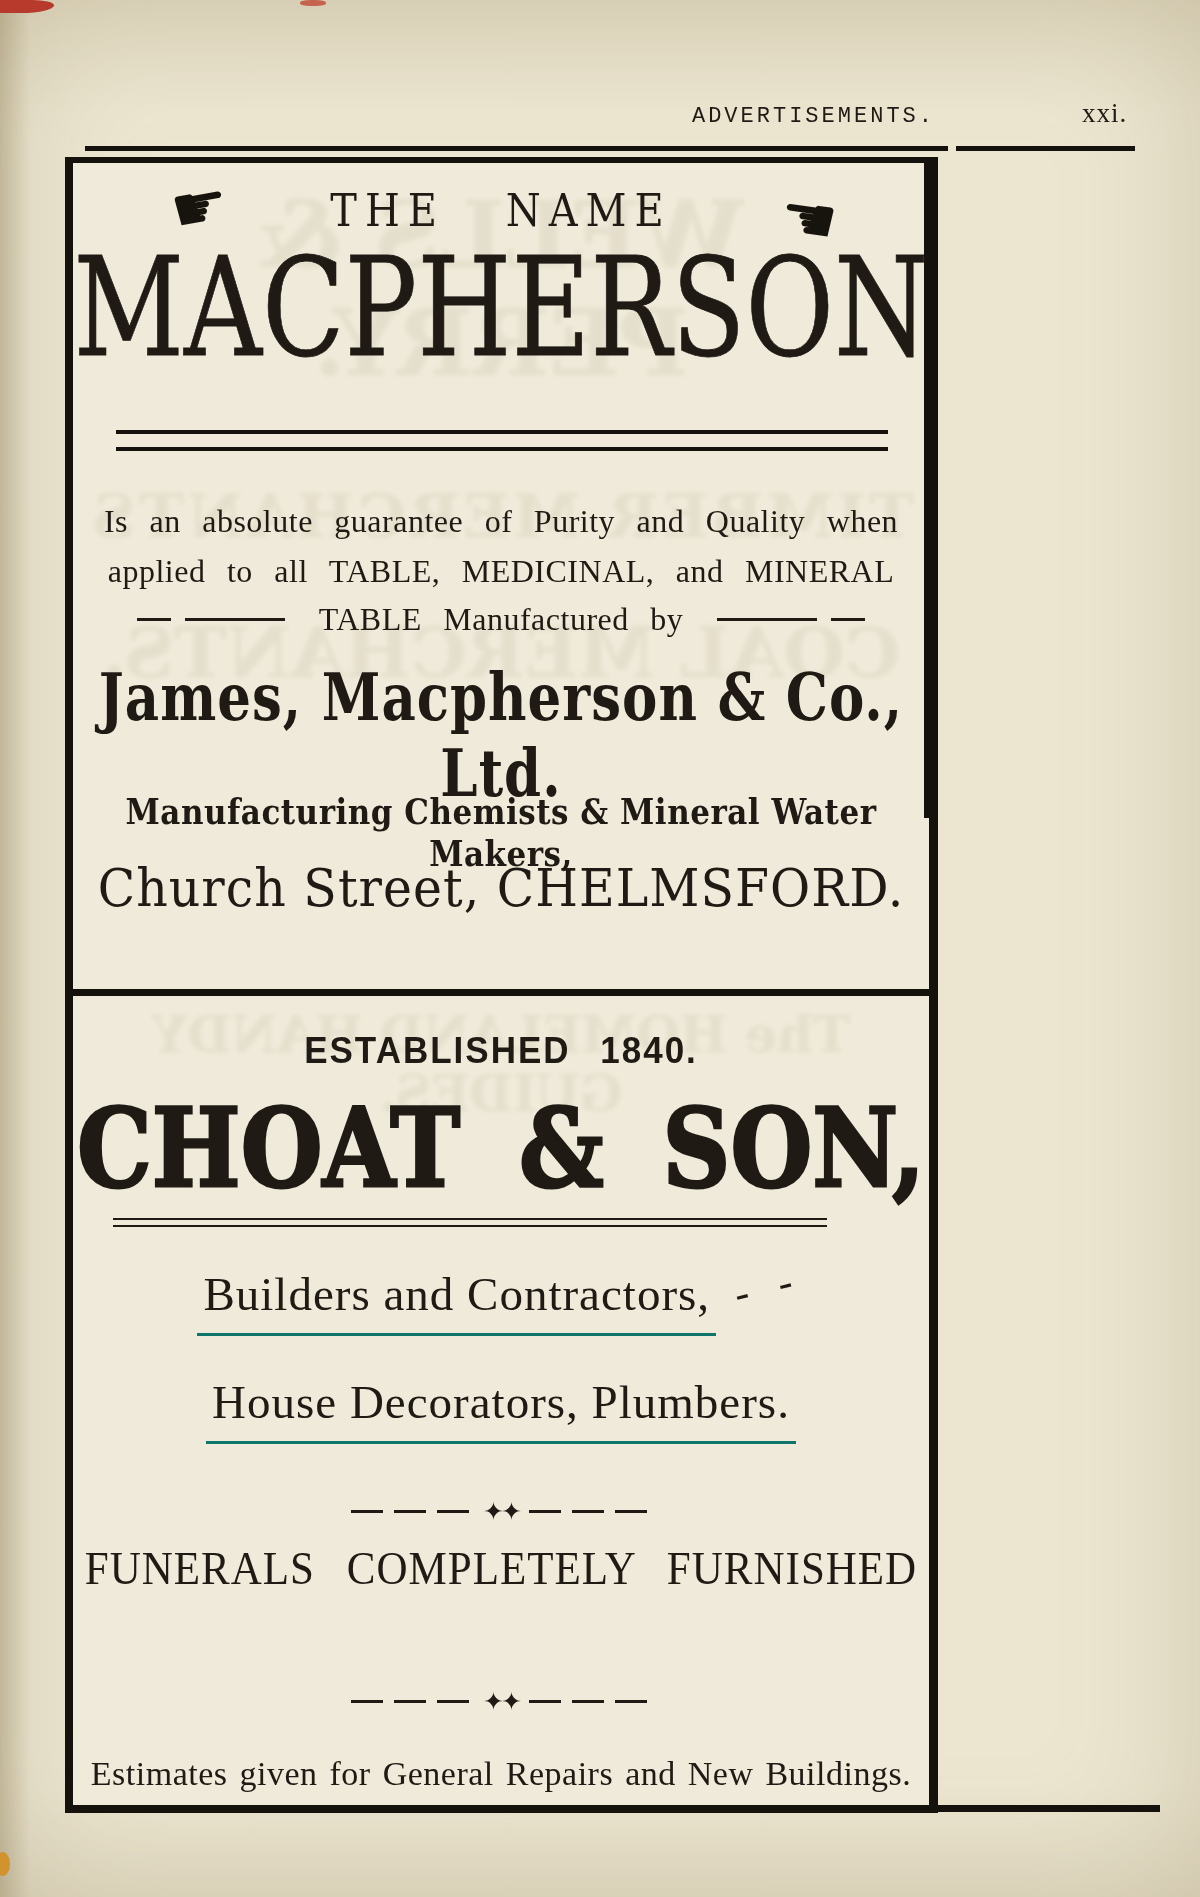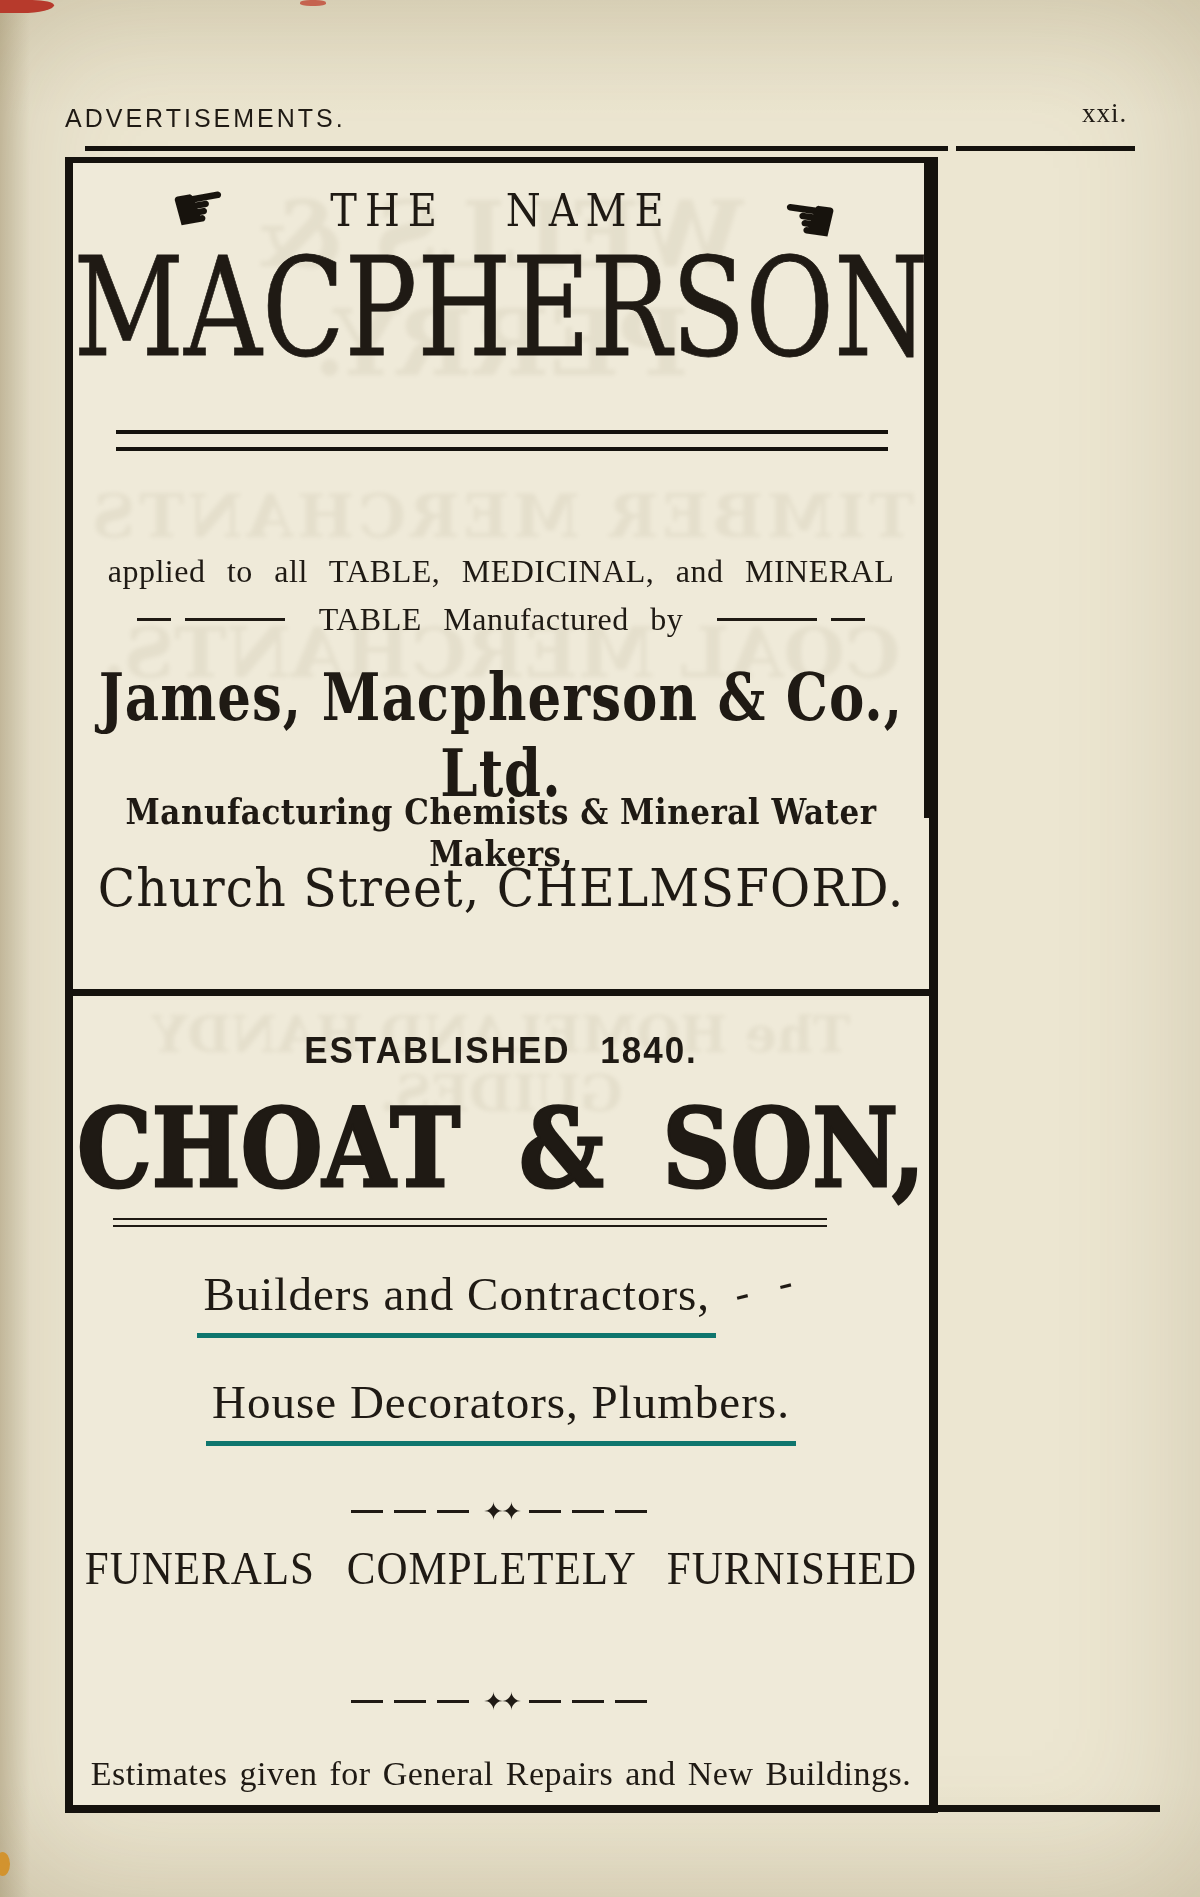--- a/index.html
+++ b/index.html
@@ -14,8 +14,8 @@
   .edge-shade{position:absolute;left:0;top:0;width:30px;height:100%;
     background:linear-gradient(90deg, rgba(120,100,55,.28), rgba(120,100,55,0));}
   
-  .head-title{position:absolute;left:65px;width:870px;top:104px;text-align:left;
-    font-family:Liberation Sans, sans-serif;font-size:25px;letter-spacing:3px;}
+  .head-title{position:absolute;left:65px;width:870px;top:104px;text-align:right;
+    font-family:Liberation Mono, monospace;font-size:22px;letter-spacing:3px;}
   .page-number{position:absolute;left:1082px;top:98px;font-size:27px;letter-spacing:1px;}
   .head-rule{position:absolute;left:85px;top:146px;width:1050px;height:5px;
     background:linear-gradient(to right,#15120d 0 863px,transparent 863px 871px,#15120d 871px 100%);}

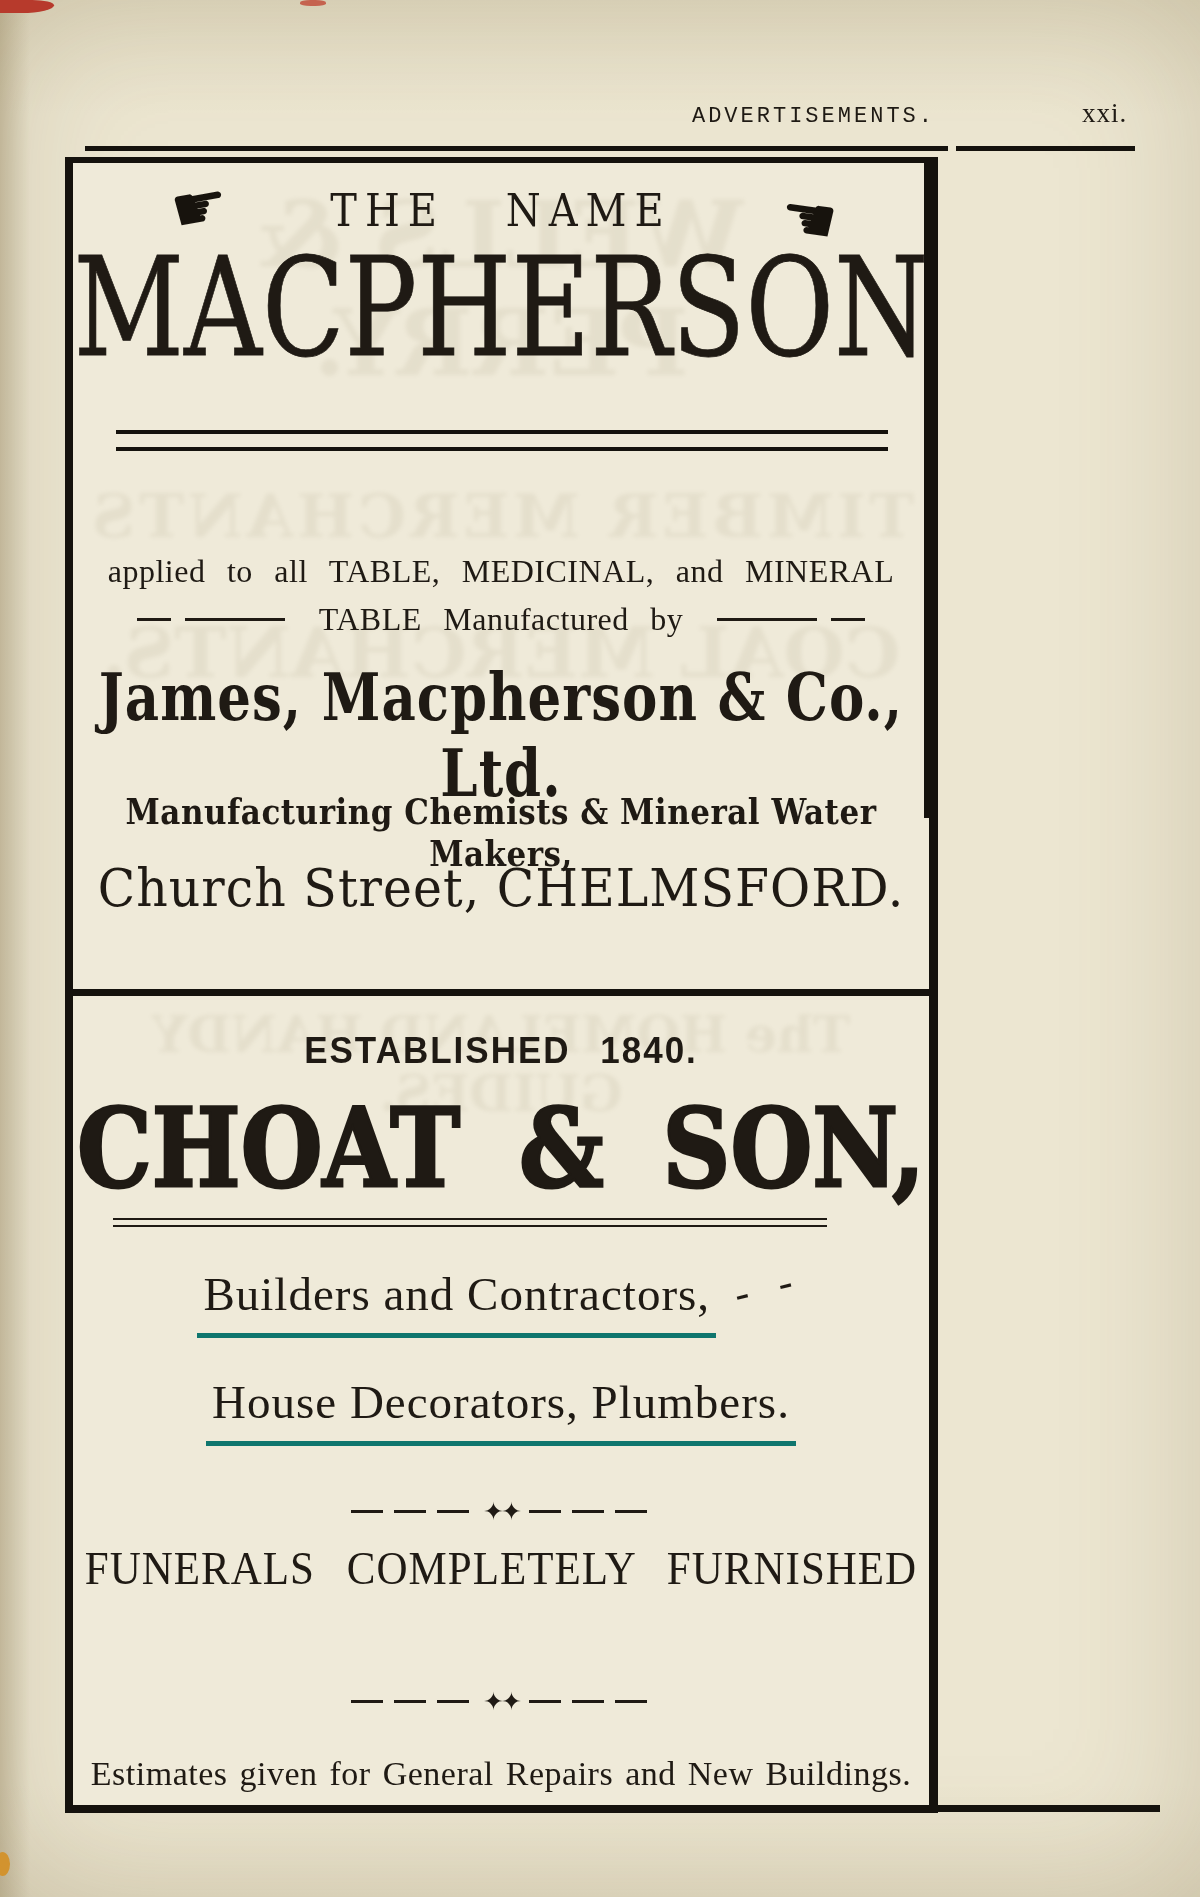--- a/index.html
+++ b/index.html
@@ -110,6 +110,7 @@
     <div class="rule-a"></div>
     <div class="rule-b"></div>
 
+    <div class="centered bodyline bl1">Is an absolute guarantee of Purity and Quality when</div>
     <div class="centered bodyline bl2">applied to all TABLE, MEDICINAL, and MINERAL</div>
     <div class="bl3">
       <span class="dash"></span>

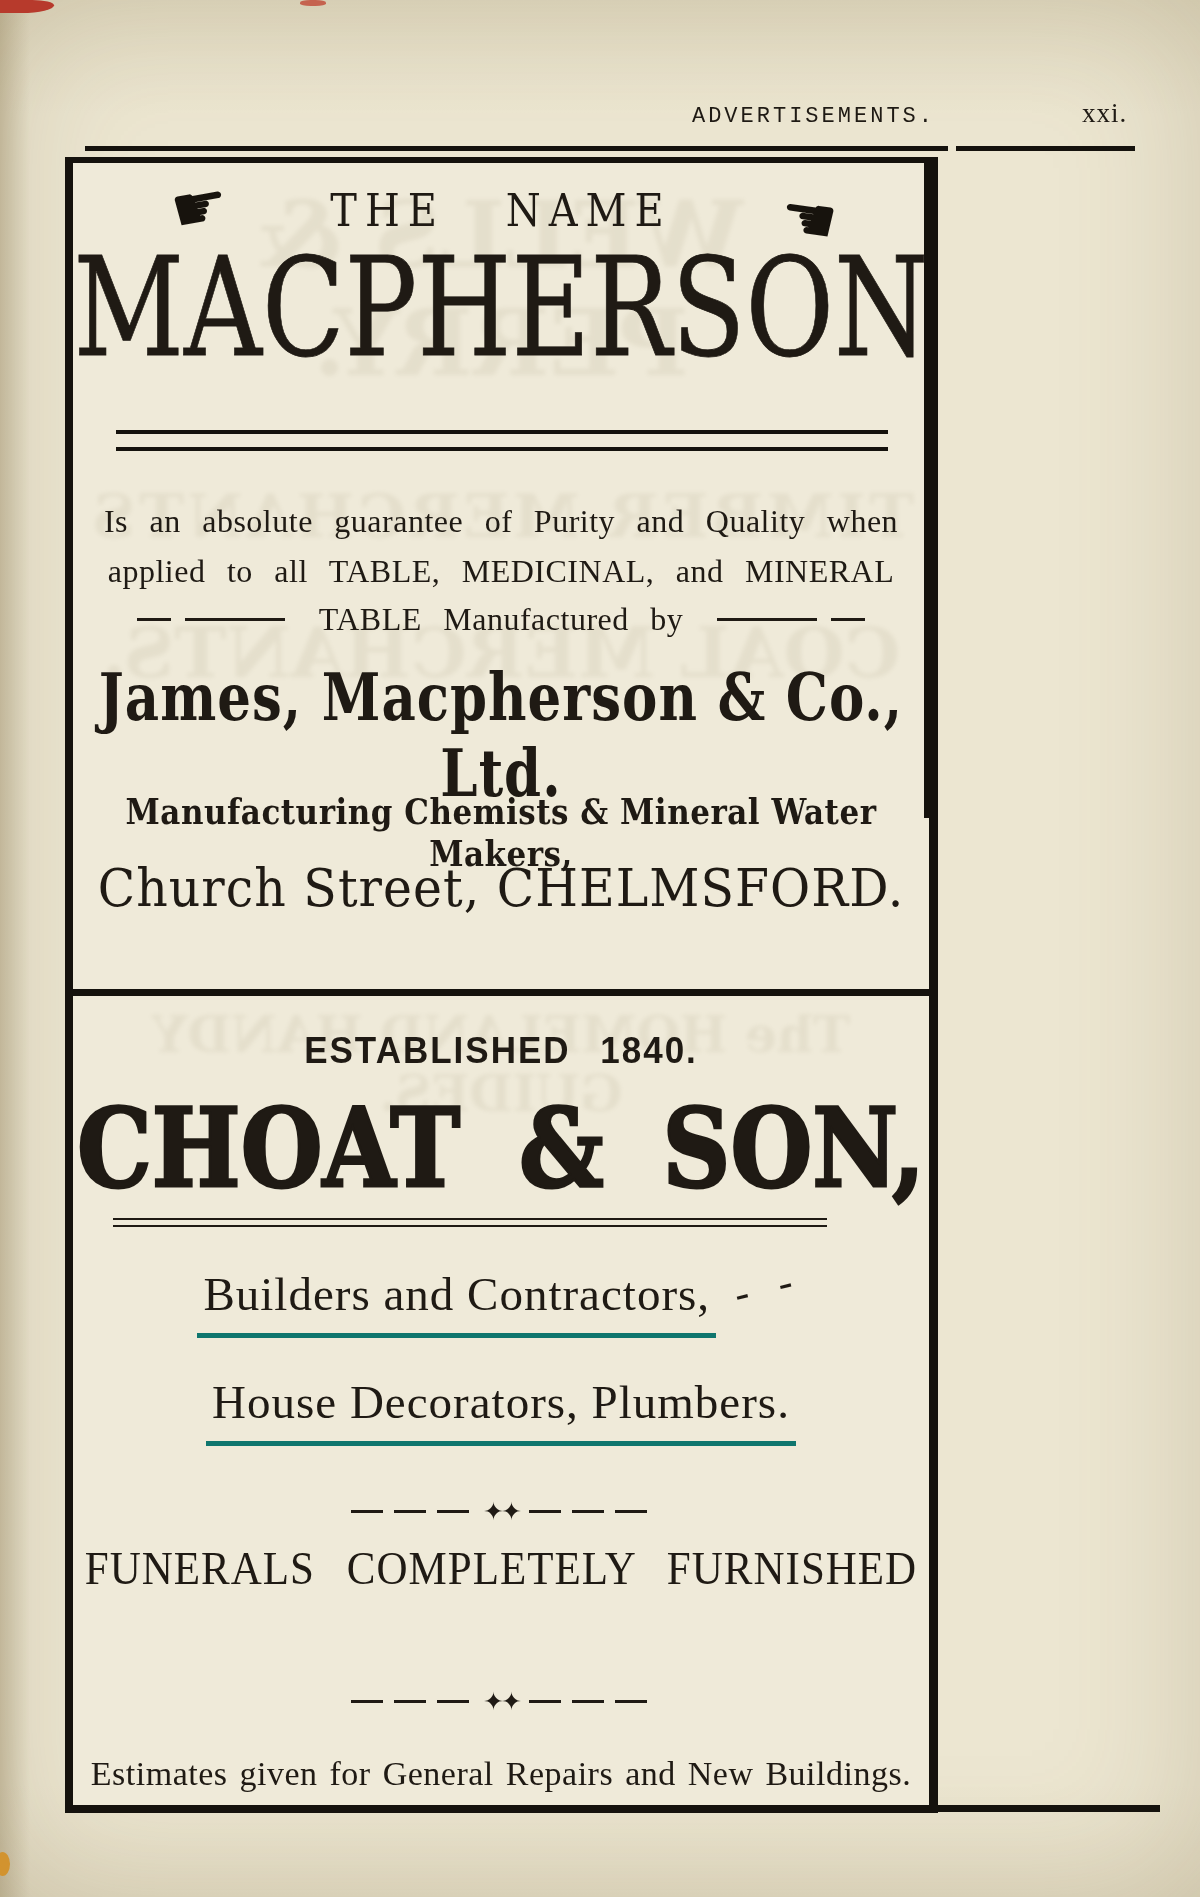--- a/index.html
+++ b/index.html
@@ -68,7 +68,7 @@
   .choat-ul-b{top:1062px;left:40px;width:714px;height:2px;background:#1f1a14;}
   .service{font-size:47px;letter-spacing:1px;}
   .sv1{top:1104px;} .sv2{top:1212px;}
-  .ul-span{display:inline-block;border-bottom:5px solid #0f766e;padding:0 6px 12px 6px;}
+  .ul-span{display:inline-block;border-bottom:3px solid #0f766e;padding:0 6px 12px 6px;}
   .suffix{display:inline-block;font-size:42px;letter-spacing:10px;margin-left:20px;
     transform:rotate(-14deg) translateY(-10px);}
   .orn{left:0;right:0;display:flex;align-items:center;justify-content:center;gap:10px;}

